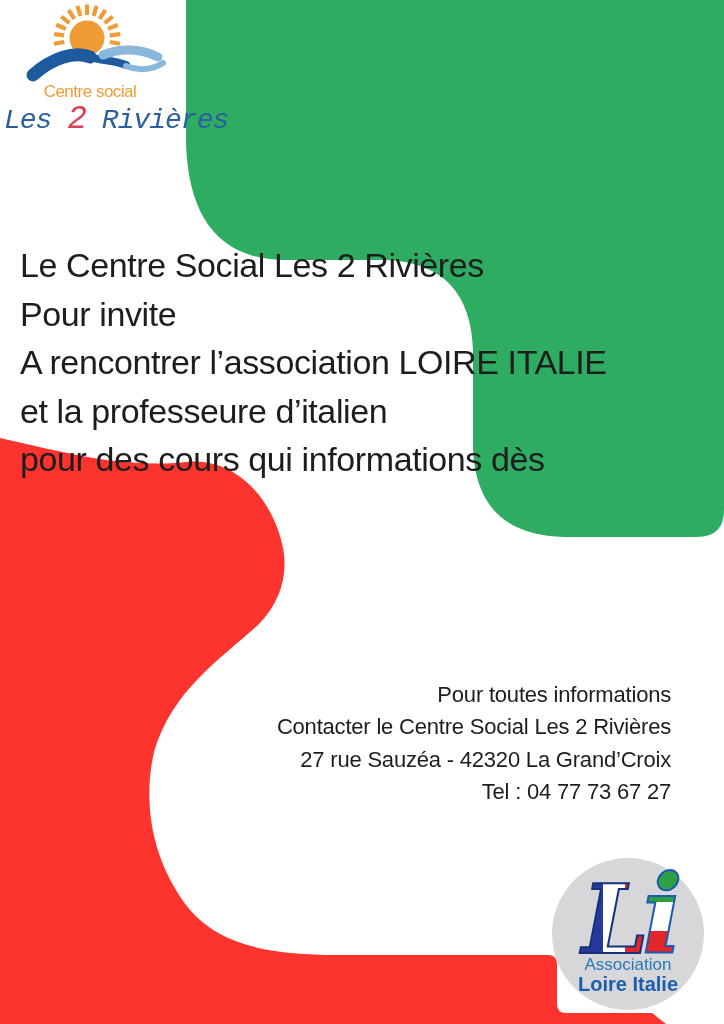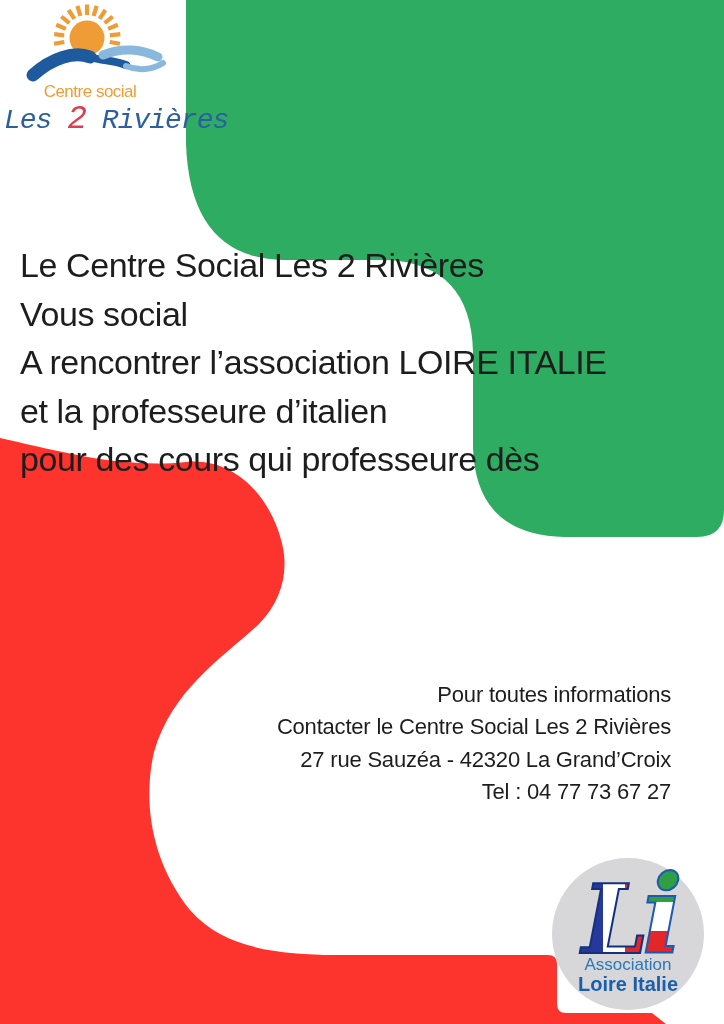--- a/index.html
+++ b/index.html
@@ -79,7 +79,7 @@
 
   <div class="body-text">
     <div>Le Centre Social Les 2 Rivières</div>
-    <div>Vous social</div>
+    <div>Pour invite</div>
     <div>A rencontrer l’association LOIRE ITALIE</div>
     <div>et la professeure d’italien</div>
     <div>pour des cours qui professeure dès</div>

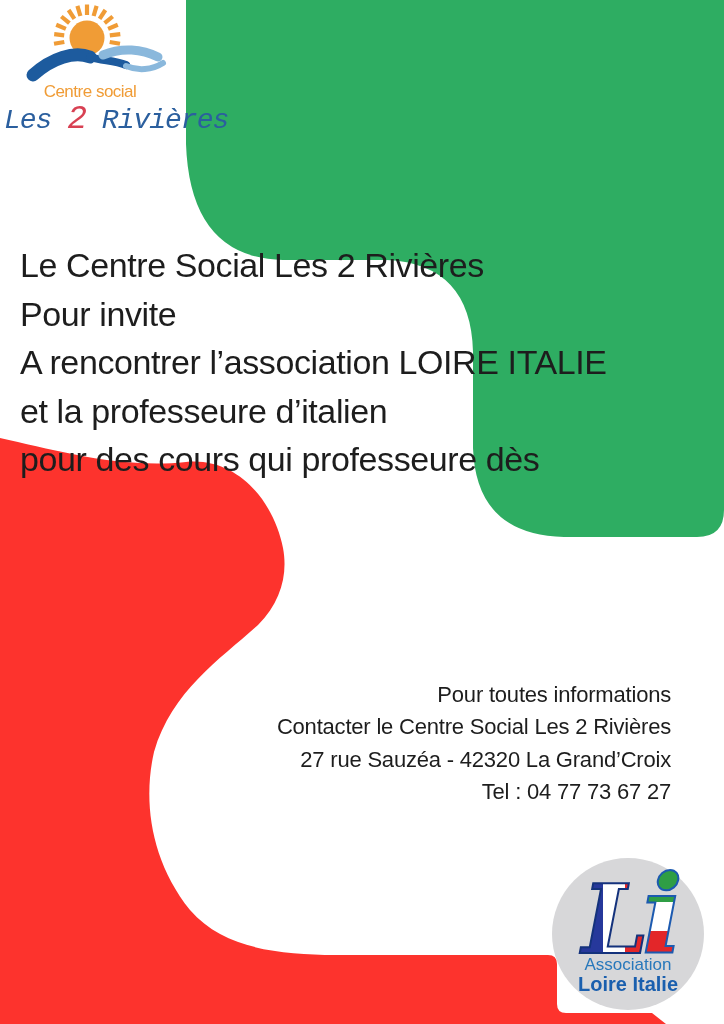--- a/index.html
+++ b/index.html
@@ -82,7 +82,7 @@
     <div>Pour invite</div>
     <div>A rencontrer l’association LOIRE ITALIE</div>
     <div>et la professeure d’italien</div>
-    <div>pour des cours qui professeure dès</div>
+    <div>pour des cours qui informations dès</div>
   </div>
 
   <div class="contact-text">

